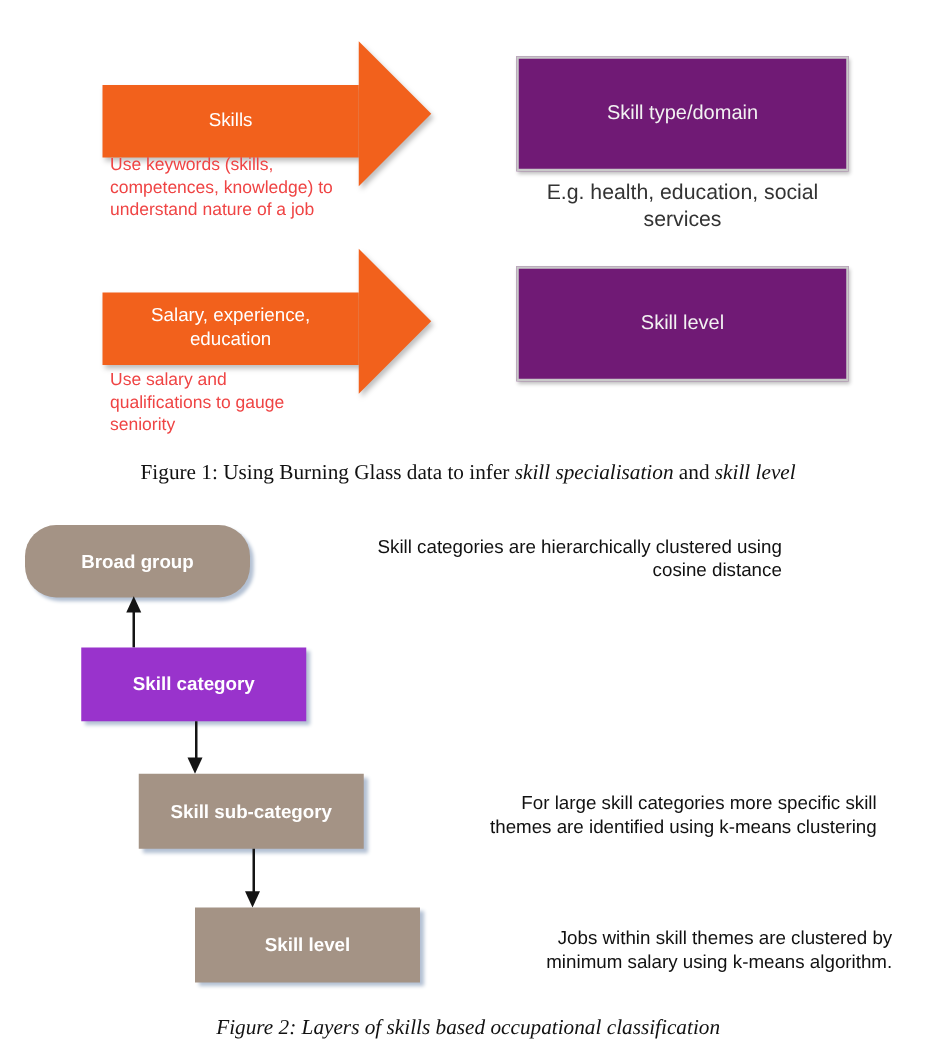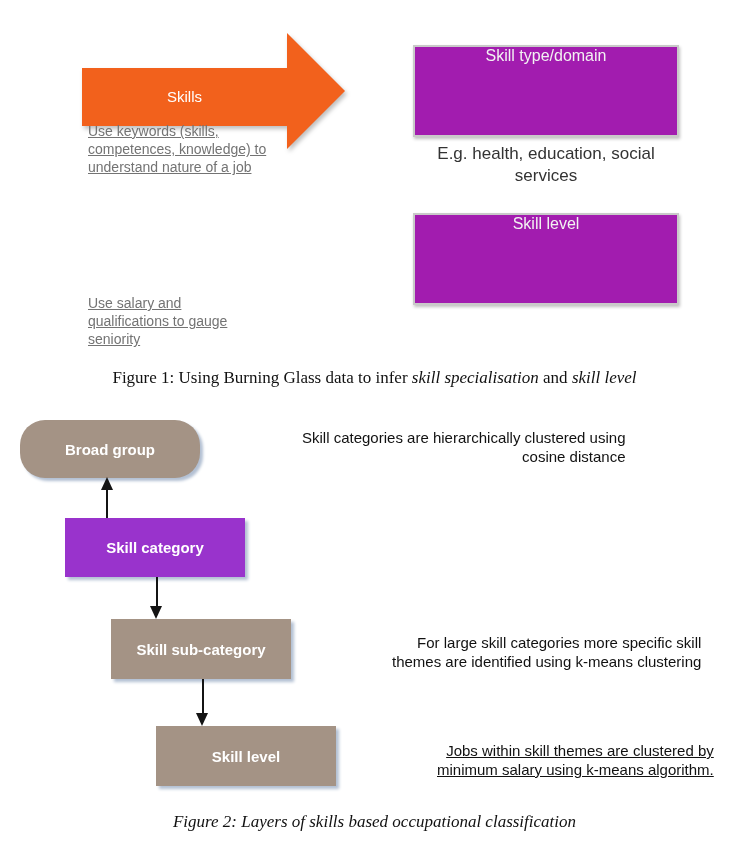--- a/index.html
+++ b/index.html
@@ -21,9 +21,9 @@
               white-space:pre-line;text-decoration:underline;}
   .desc1{left:88px;top:122px;}
   .desc2{left:88px;top:294px;}
-  .black-box{position:absolute;left:413px;width:262px;height:88px;background:#a21caf;
+  .black-box{position:absolute;left:413px;width:262px;height:88px;background:#701a75;
              border:2px solid #c9c9c9;box-shadow:1px 2px 3px rgba(0,0,0,0.25);
-             display:flex;align-items:flex-start;justify-content:center;
+             display:flex;align-items:center;justify-content:center;
              color:#f2f2f2;font-size:16px;}
   .bbox1{top:45px;}
   .bbox2{top:213px;}

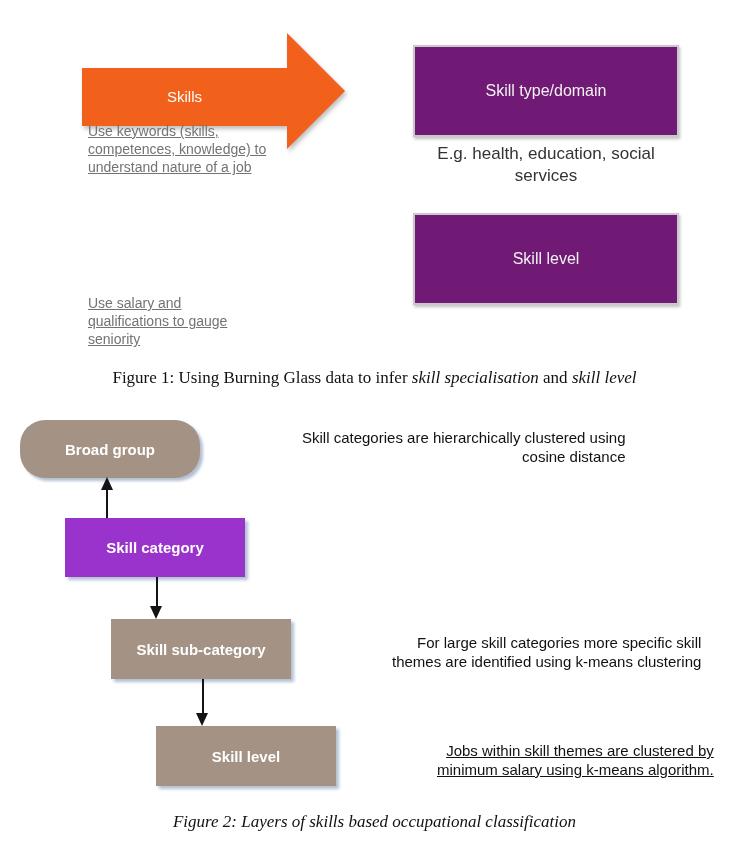--- a/index.html
+++ b/index.html
@@ -17,8 +17,8 @@
              border-left:58px solid #F2611C;}
   .arrow1{left:82px;top:29px;}
   .arrow2{left:82px;top:195px;}
-  .arrow-desc{position:absolute;color:#737373;font-size:14px;line-height:1.3;
-              white-space:pre-line;text-decoration:underline;}
+  .arrow-desc{position:absolute;color:#ef4444;font-size:14px;line-height:1.3;
+              white-space:pre-line;}
   .desc1{left:88px;top:122px;}
   .desc2{left:88px;top:294px;}
   .black-box{position:absolute;left:413px;width:262px;height:88px;background:#701a75;

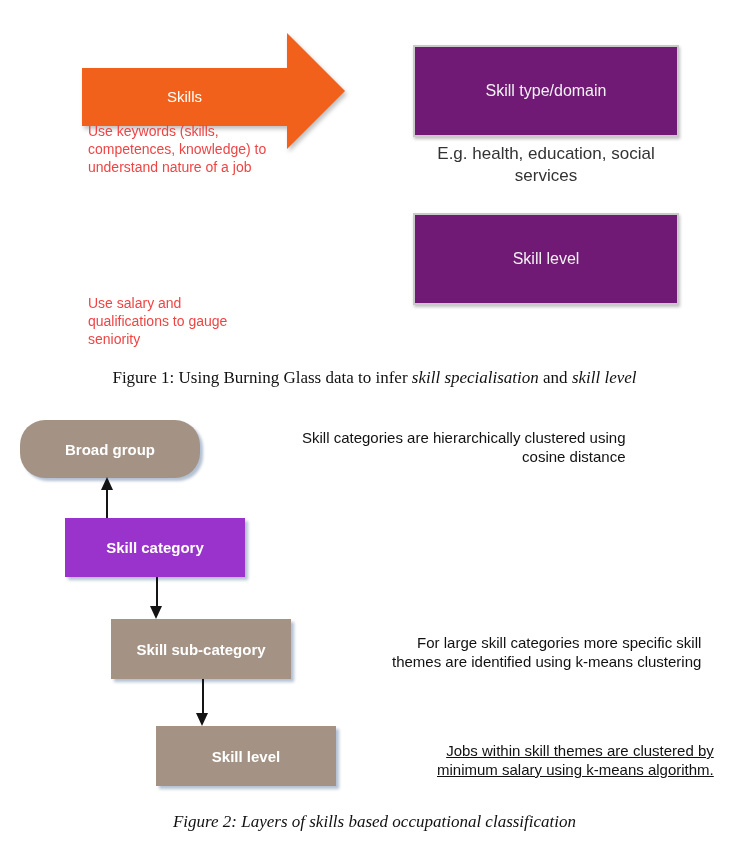--- a/index.html
+++ b/index.html
@@ -84,6 +84,11 @@
   <div class="black-box-sub">E.g. health, education, social
 services</div>
 
+  <div class="fat-arrow arrow2">
+    <div class="body">Salary, experience,
+education</div>
+    <div class="head"></div>
+  </div>
   <div class="arrow-desc desc2">Use salary and
 qualifications to gauge
 seniority</div>

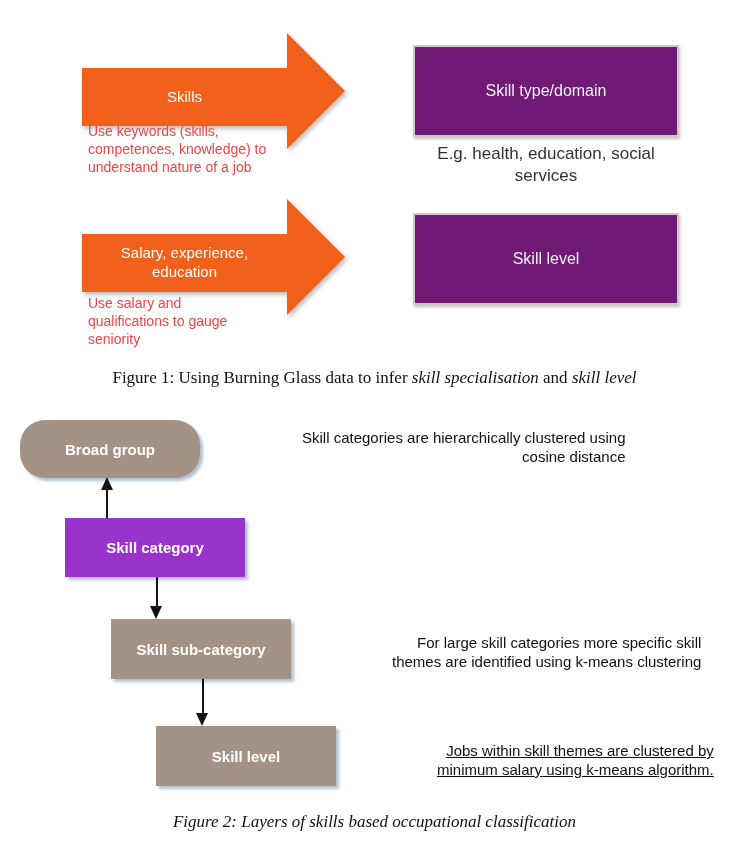--- a/index.html
+++ b/index.html
@@ -63,7 +63,7 @@
   .note1{left:302px;top:429px;}
   .note2{left:342px;top:524px;}
   .note3{left:392px;top:634px;}
-  .note4{left:437px;top:742px;text-decoration:underline;}
+  .note4{left:437px;top:742px;}
 </style>
 </head>
 <body>

